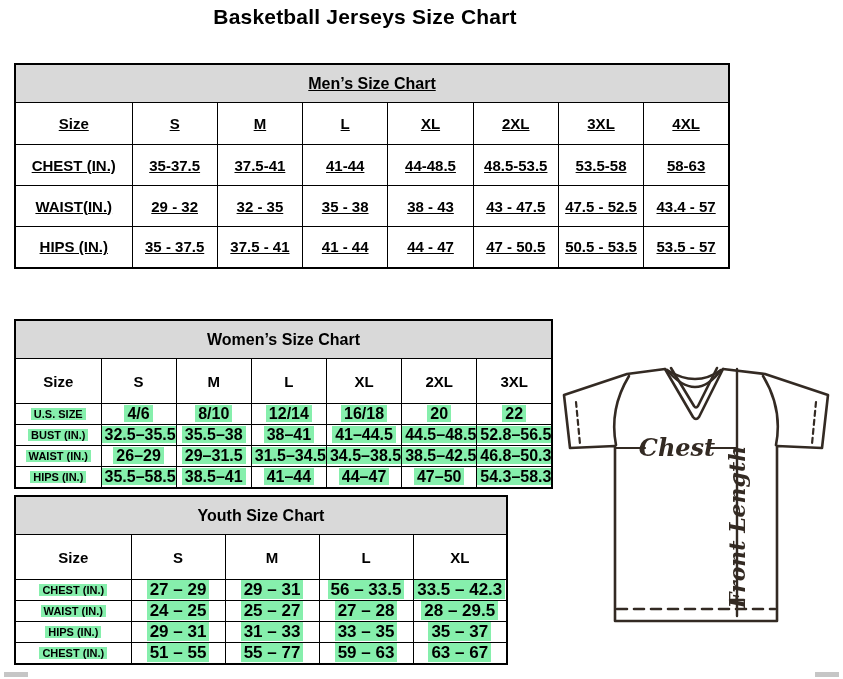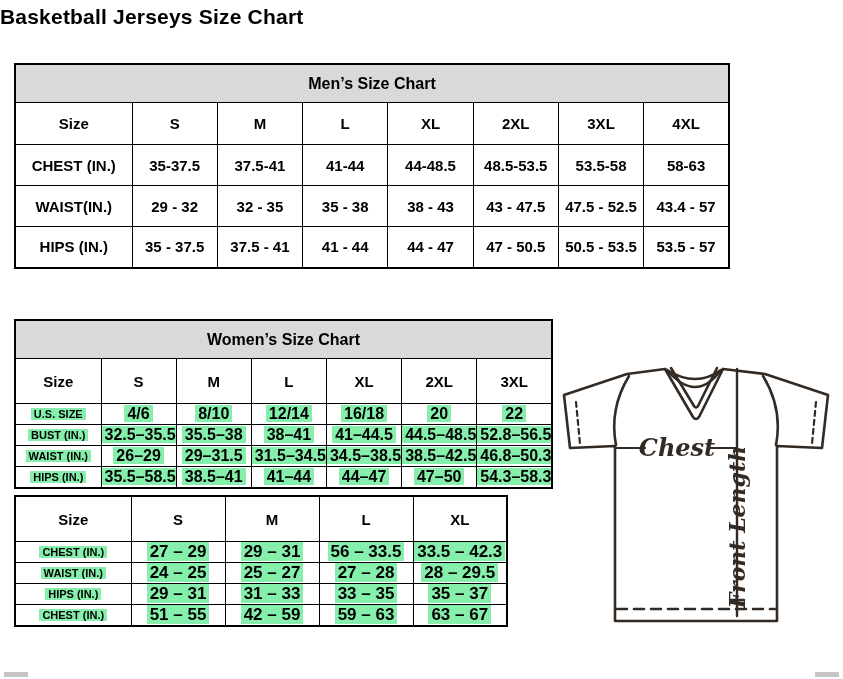--- a/index.html
+++ b/index.html
@@ -8,7 +8,7 @@
     background:#ffffff; font-family:"Liberation Sans", sans-serif; color:#000;
   }
   .page-title {
-    position:absolute; top:5px; left:0; width:730px; text-align:left;
+    position:absolute; top:5px; left:0; width:730px; text-align:center;
     font-size:21px; font-weight:bold; letter-spacing:0.2px;
   }
   table.size-table {

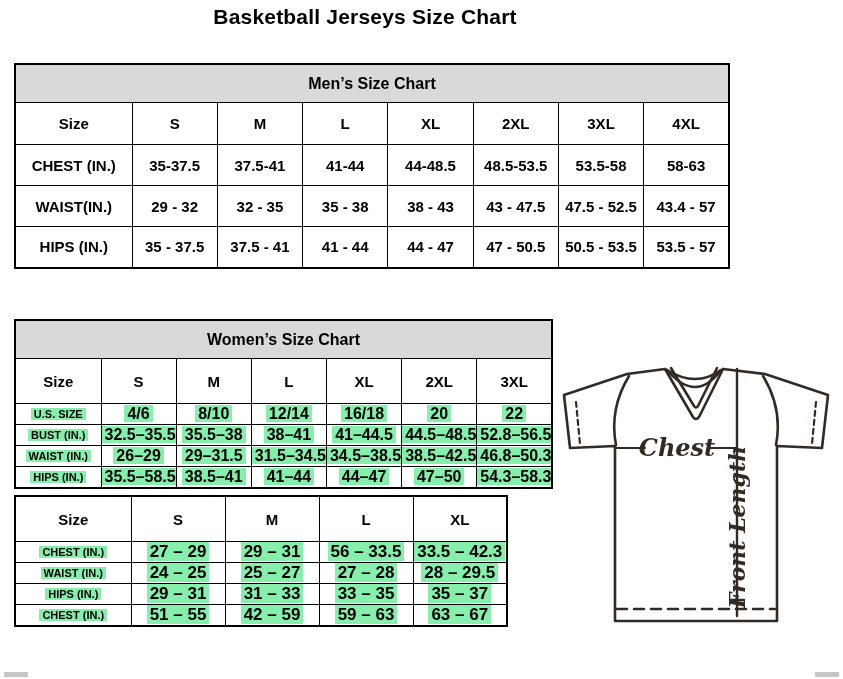--- a/index.html
+++ b/index.html
@@ -21,7 +21,7 @@
   }
   .band-cell { background:#d9d9d9; font-size:16px; height:37px; }
   
-  #mens { left:14px; top:63px; width:716px; }
+  #mens { left:14px; top:63px; width:716px;text-decoration:underline; }
   #mens .cols-row th { height:41px; font-size:15px; }
   #mens tbody tr { height:41px; font-size:15px; }
   

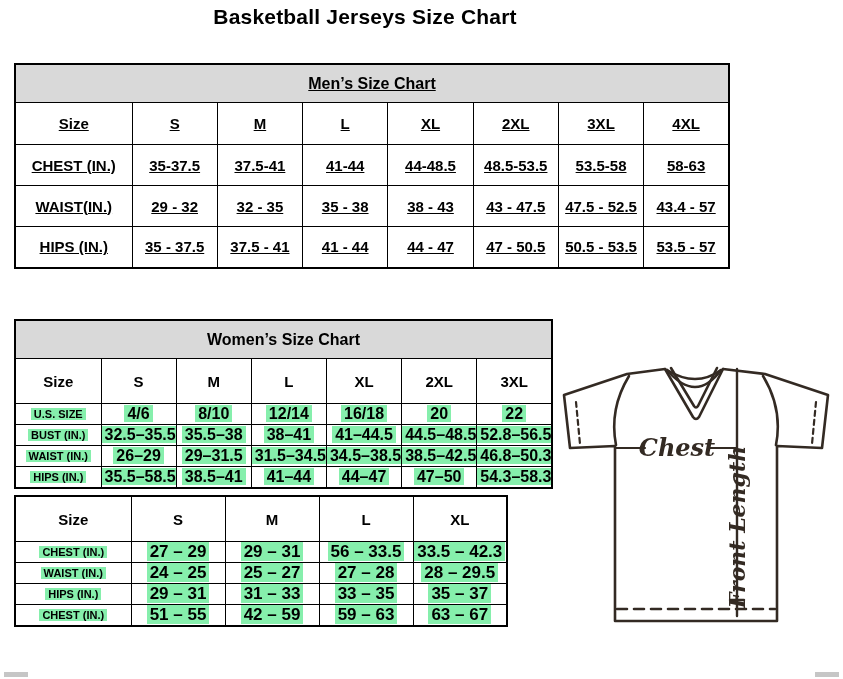--- a/index.html
+++ b/index.html
@@ -187,6 +187,9 @@
       <col>
     </colgroup>
   <thead>
+    <tr>
+      <th class="band-cell" colspan="5">Youth Size Chart</th>
+    </tr>
     <tr class="cols-row">
         <th>Size</th>
         <th>S</th>

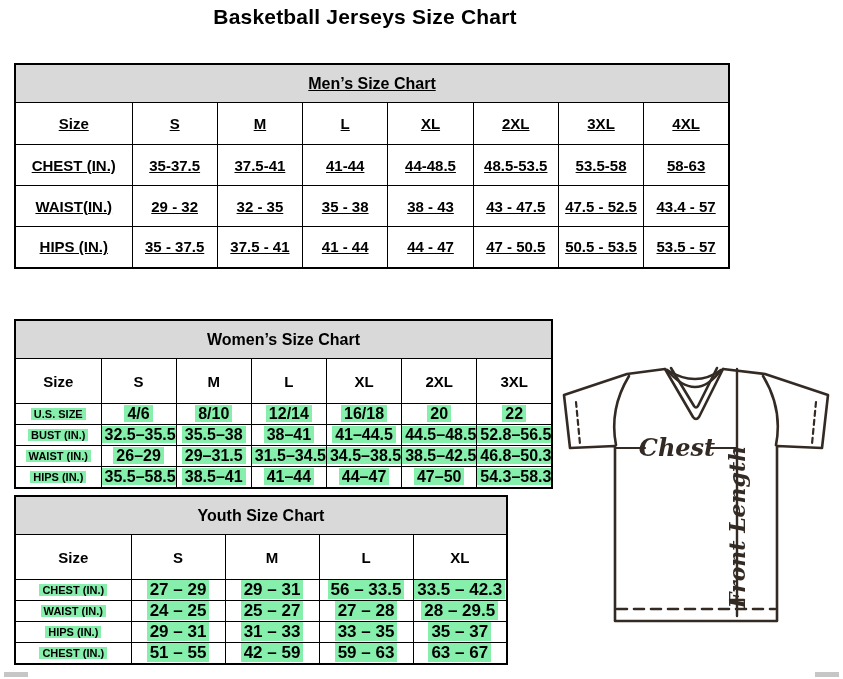--- a/index.html
+++ b/index.html
@@ -223,7 +223,7 @@
       <tr>
         <th><span>CHEST (IN.)</span></th>
         <td><span>51 – 55</span></td>
-        <td><span>42 – 59</span></td>
+        <td><span>55 – 77</span></td>
         <td><span>59 – 63</span></td>
         <td><span>63 – 67</span></td>
       </tr>

